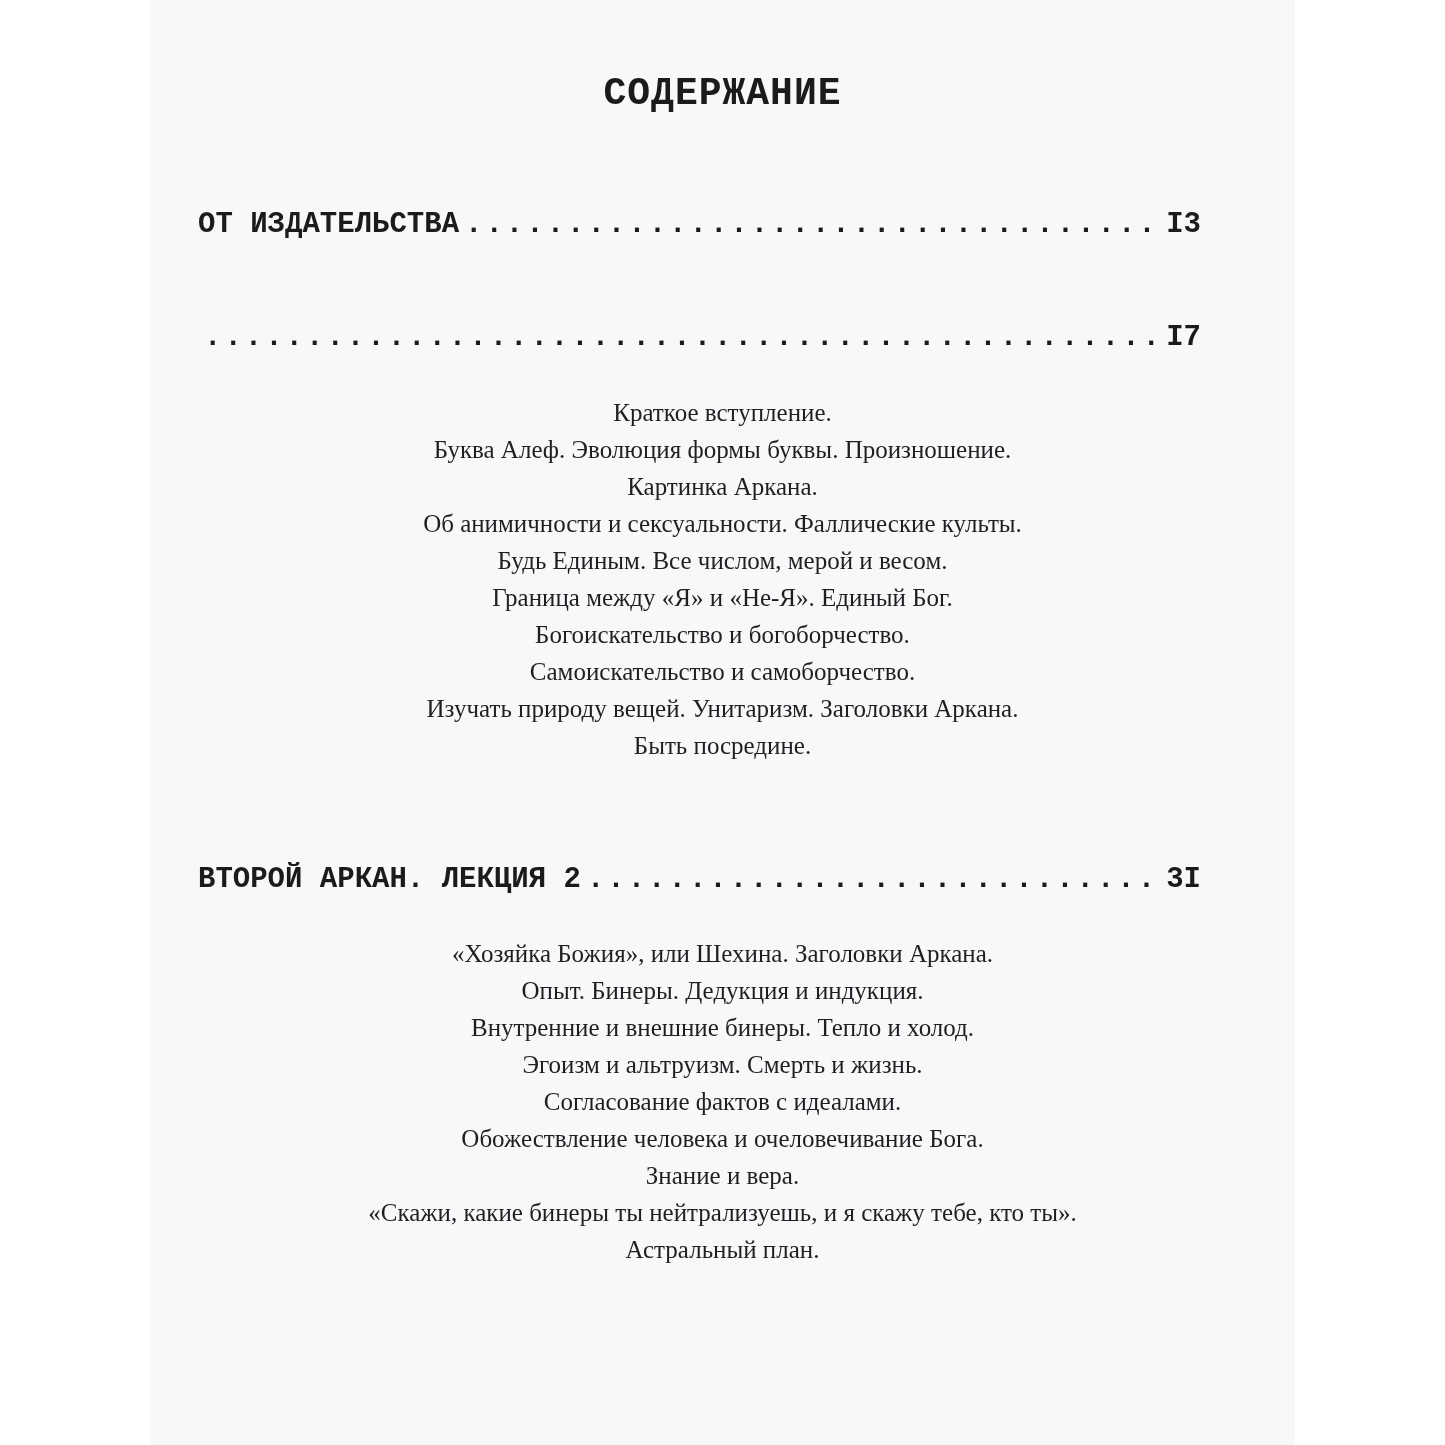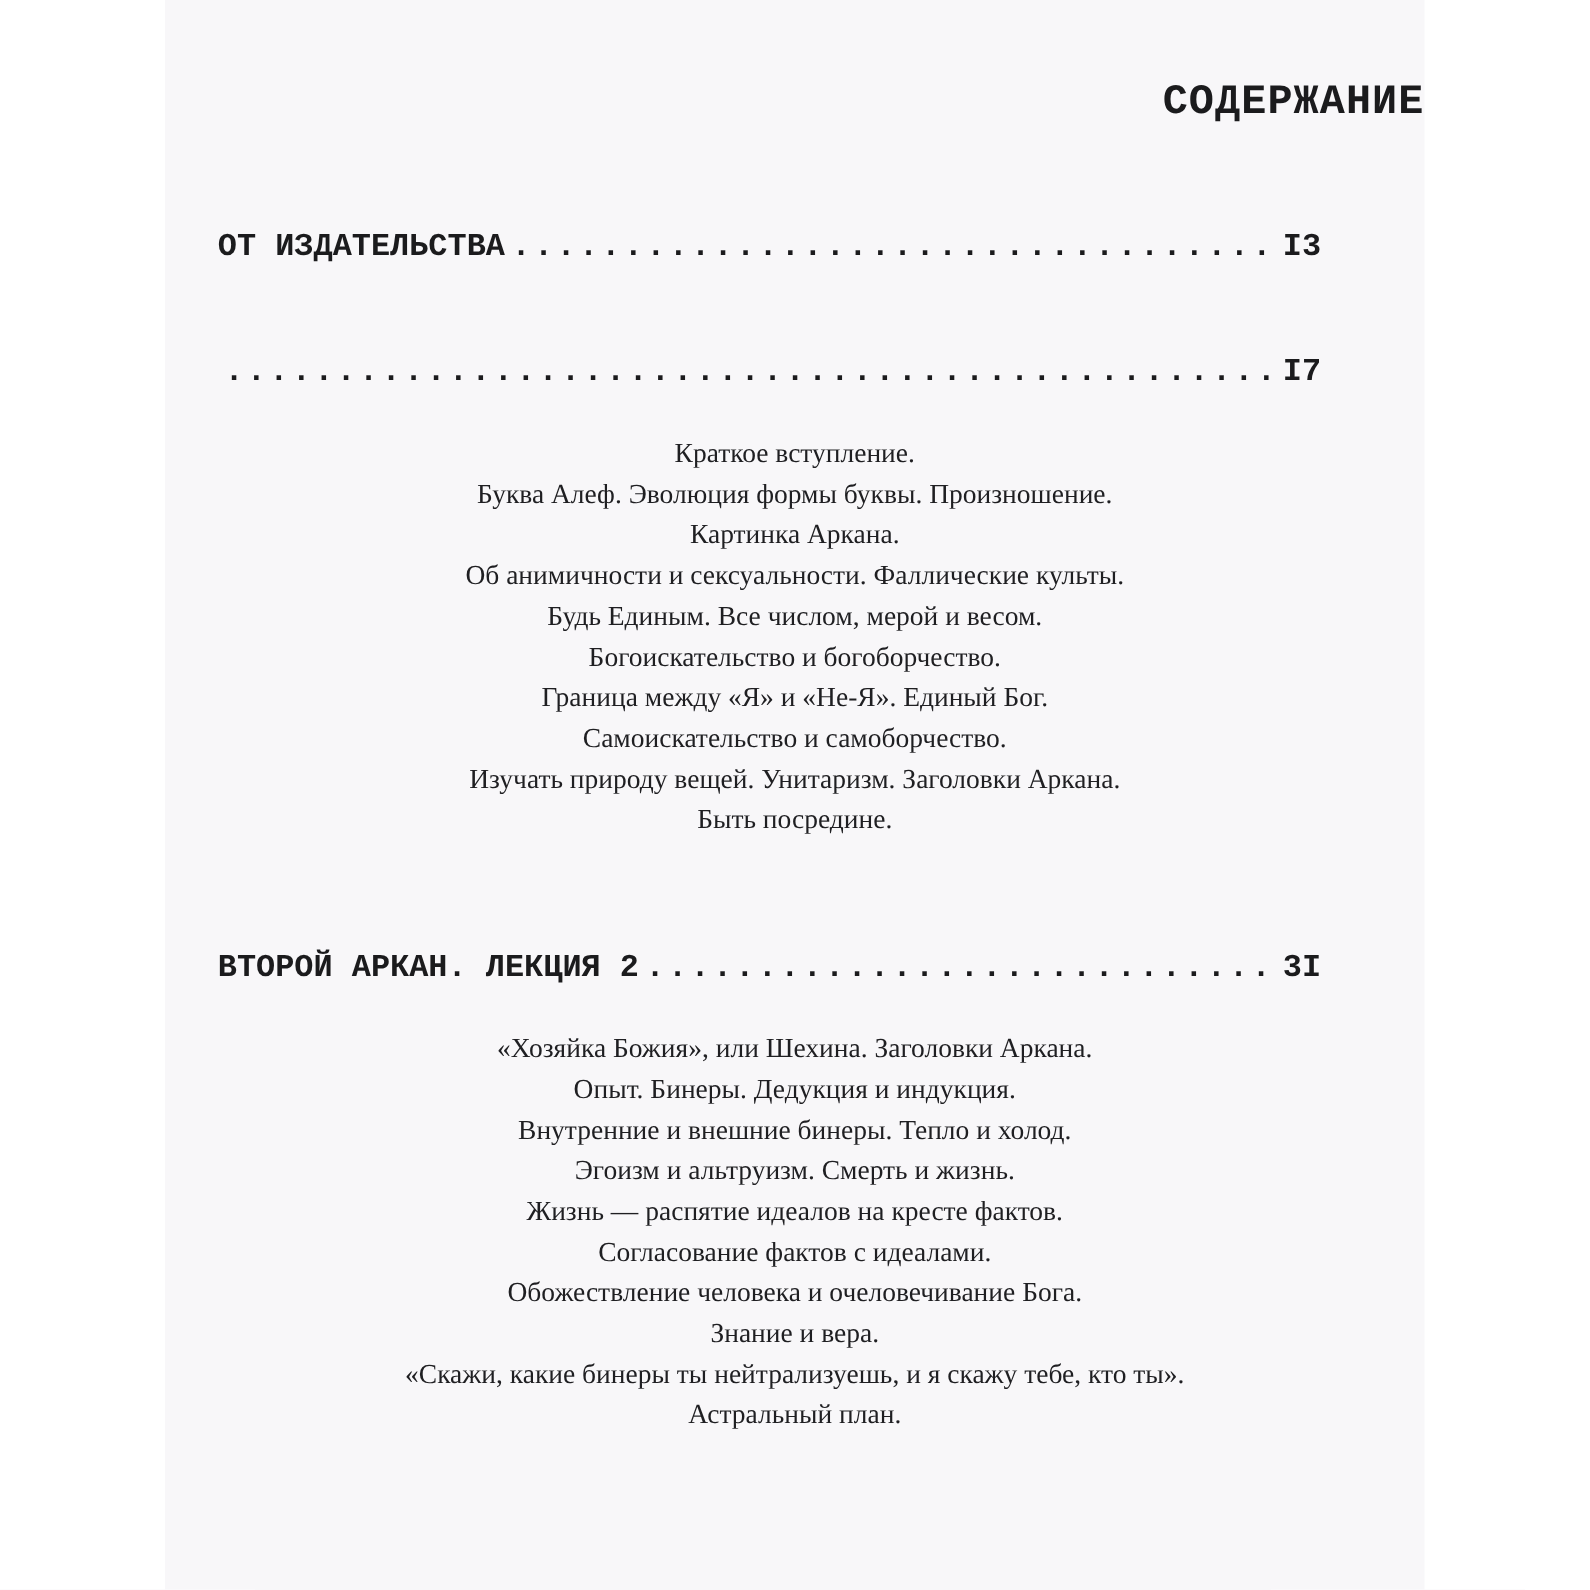--- a/index.html
+++ b/index.html
@@ -19,7 +19,7 @@
     position: absolute;
     left: 0; width: 1145px;
     top: 72px;
-    text-align: right;
+    text-align: center;
     font-family: "Liberation Mono", "DejaVu Sans Mono", monospace;
     font-weight: bold;
     font-size: 38px;

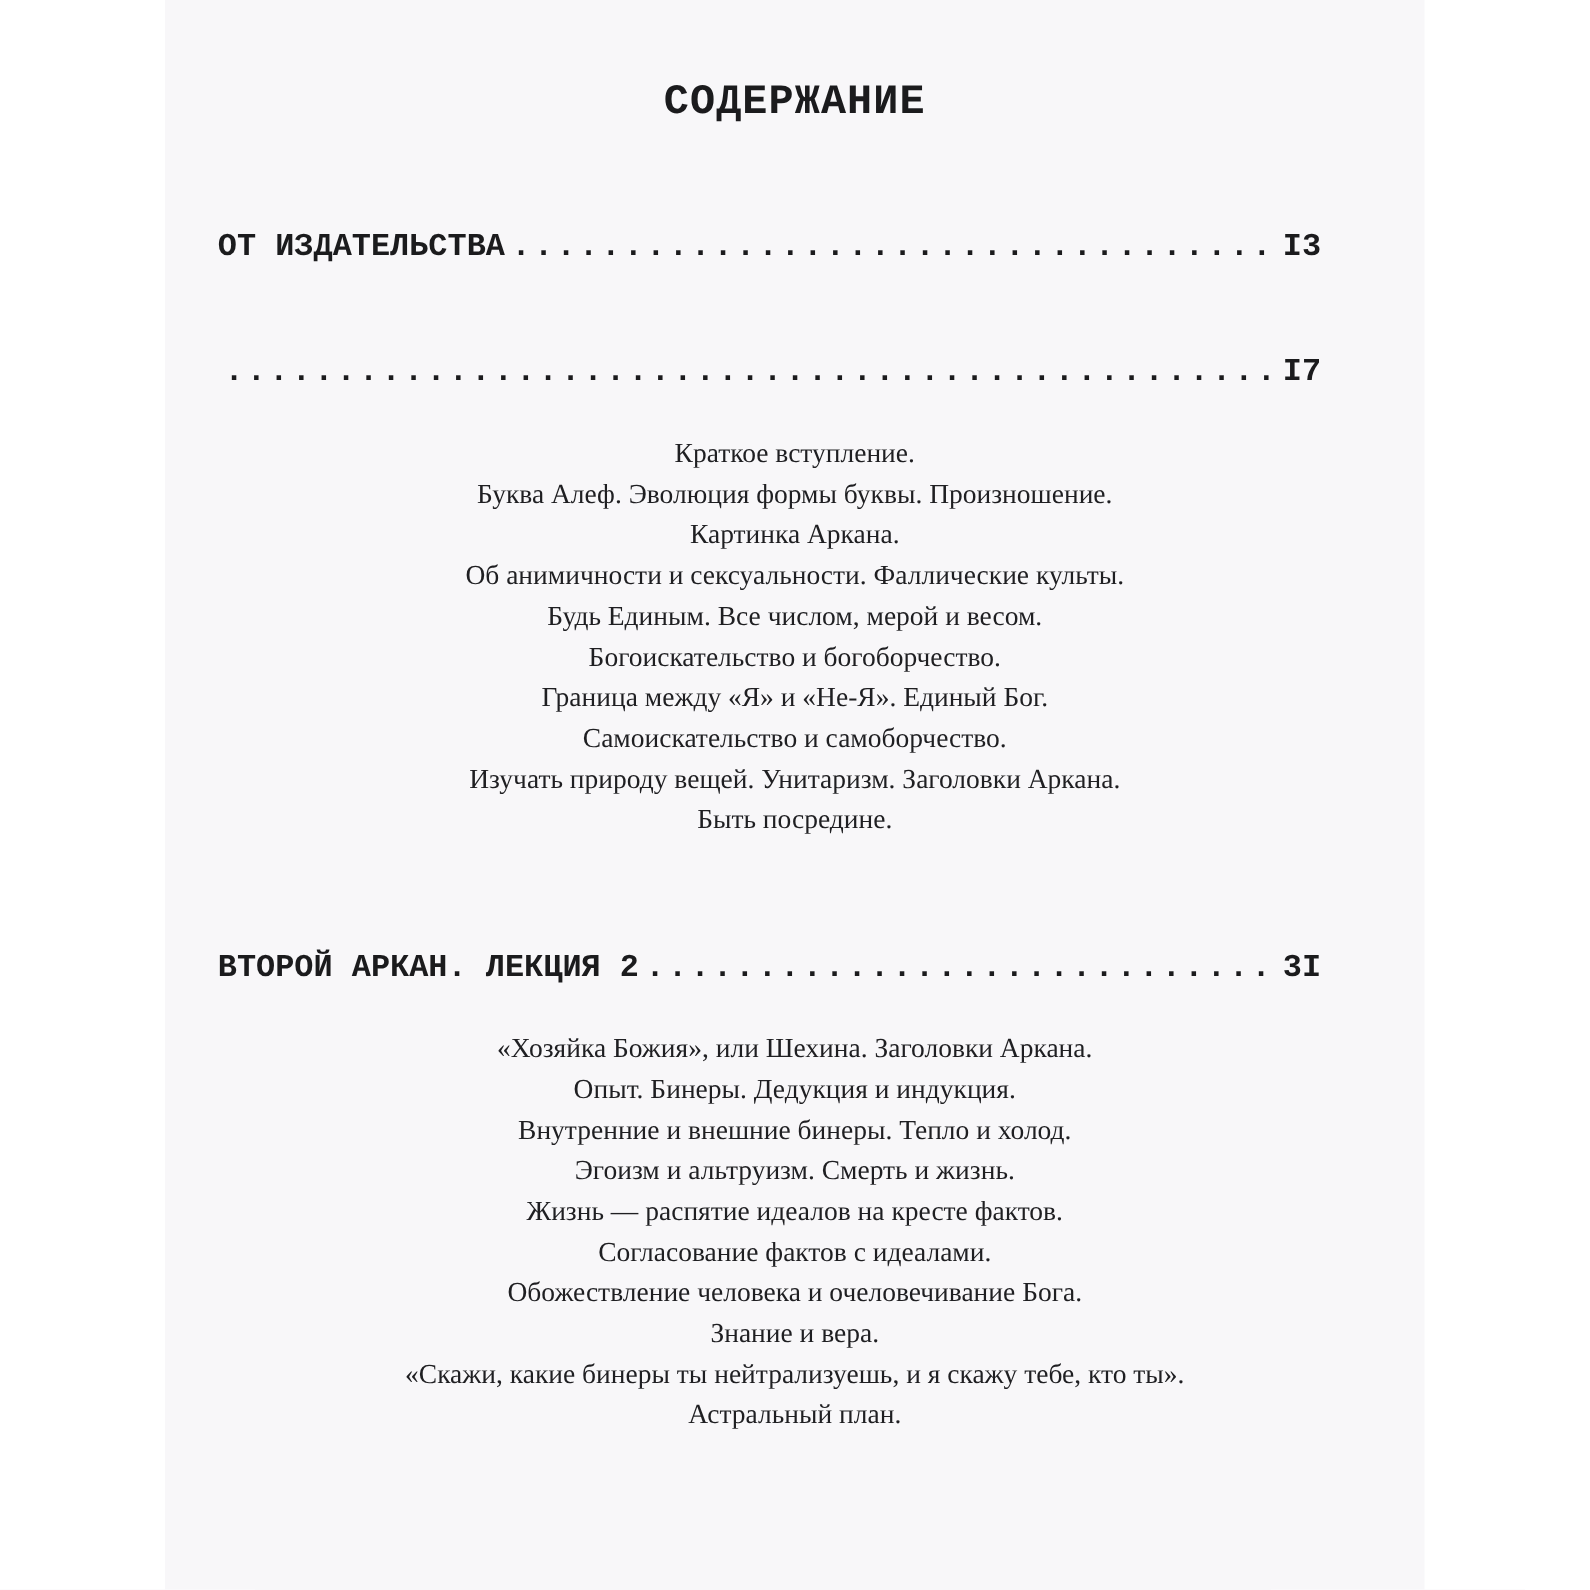--- a/index.html
+++ b/index.html
@@ -84,8 +84,8 @@
     <div class="line">Картинка Аркана.</div>
     <div class="line">Об анимичности и сексуальности. Фаллические культы.</div>
     <div class="line">Будь Единым. Все числом, мерой и весом.</div>
+    <div class="line">Граница между «Я» и «Не-Я». Единый Бог.</div>
     <div class="line">Богоискательство и богоборчество.</div>
-    <div class="line">Граница между «Я» и «Не-Я». Единый Бог.</div>
     <div class="line">Самоискательство и самоборчество.</div>
     <div class="line">Изучать природу вещей. Унитаризм. Заголовки Аркана.</div>
     <div class="line">Быть посредине.</div>

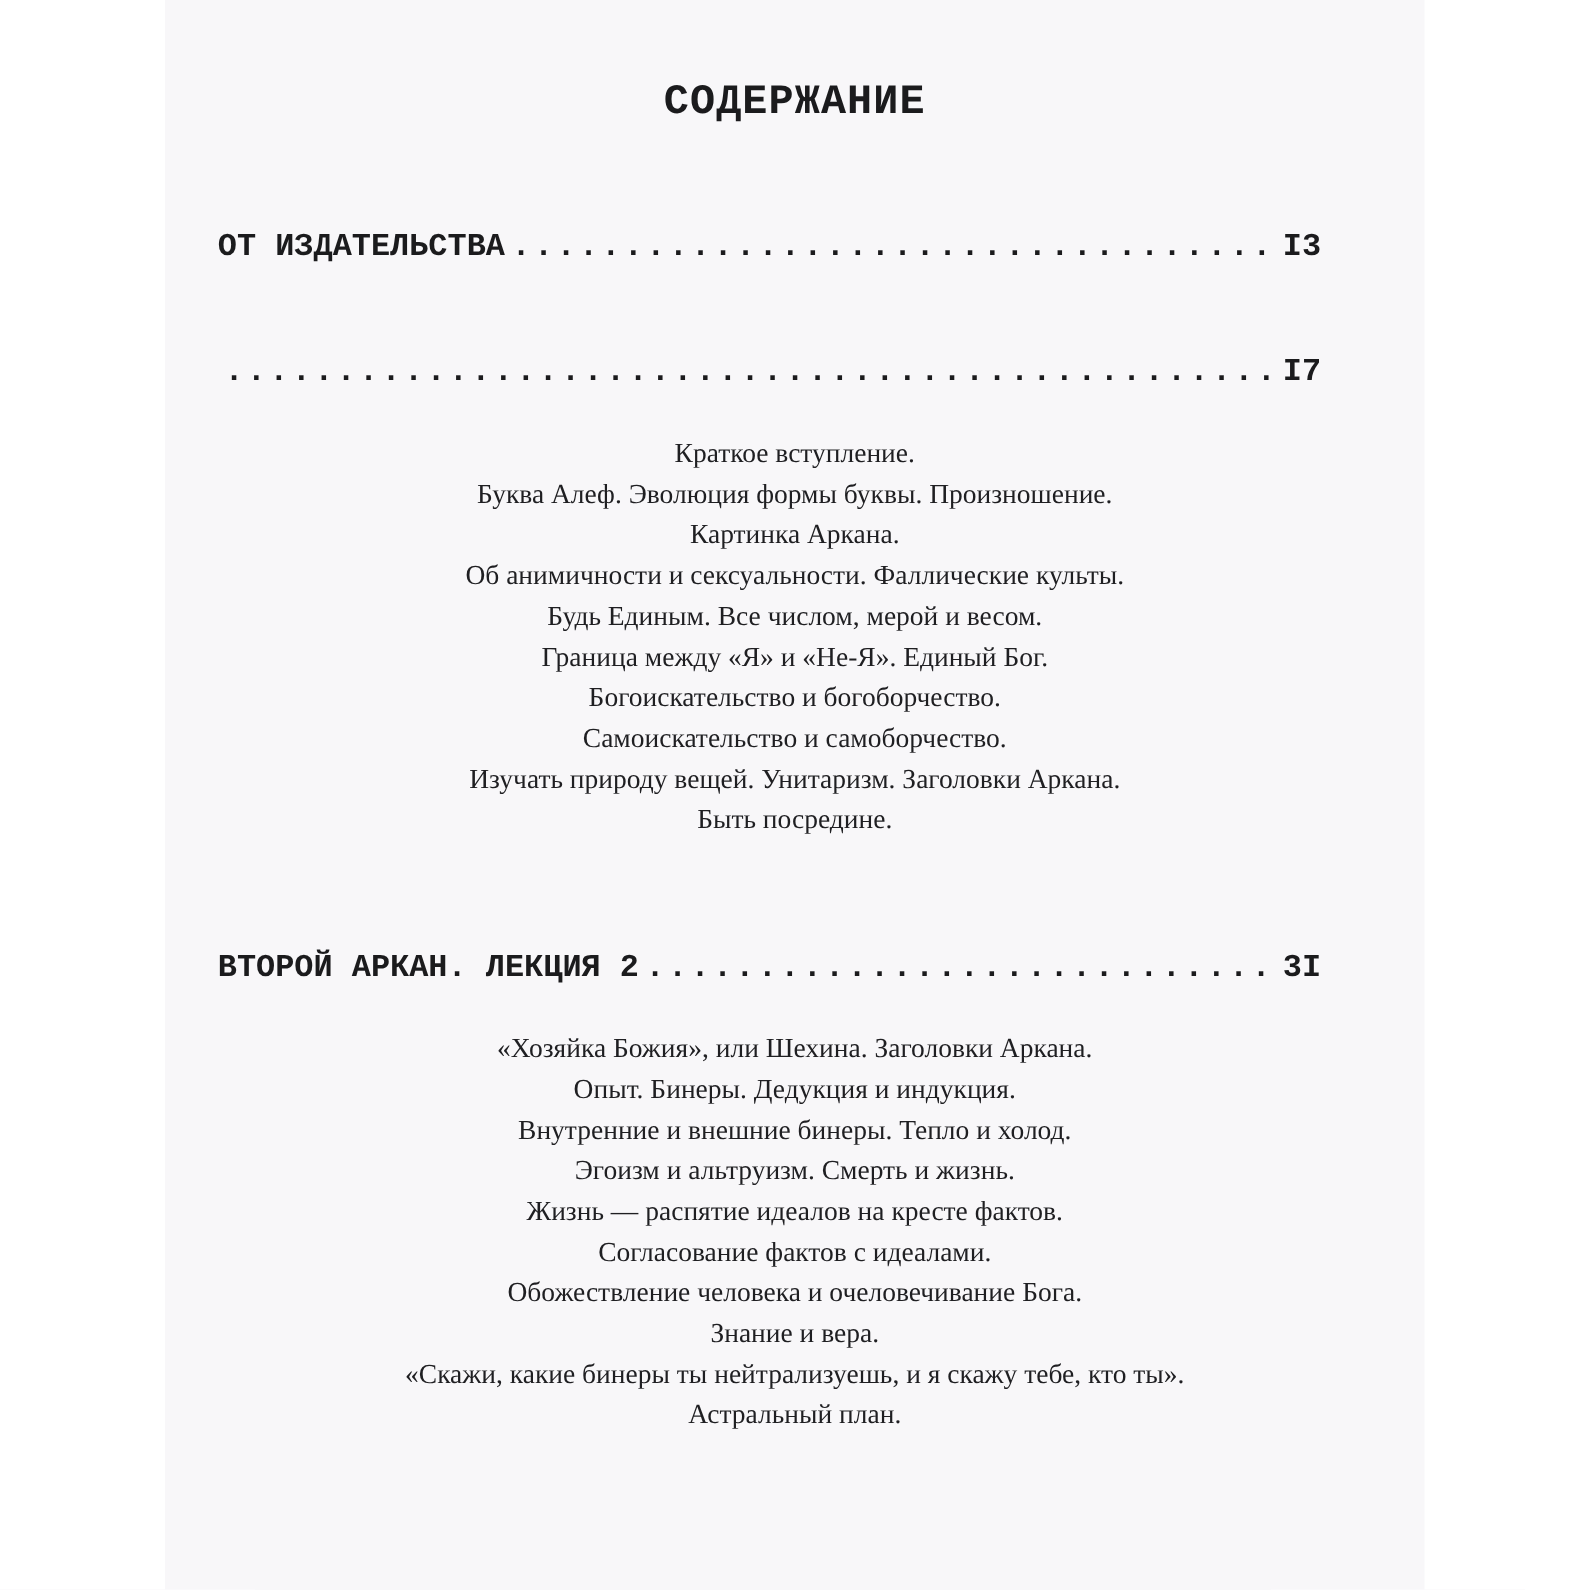--- a/index.html
+++ b/index.html
@@ -102,7 +102,6 @@
     <div class="line">Опыт. Бинеры. Дедукция и индукция.</div>
     <div class="line">Внутренние и внешние бинеры. Тепло и холод.</div>
     <div class="line">Эгоизм и альтруизм. Смерть и жизнь.</div>
-    <div class="line">Жизнь — распятие идеалов на кресте фактов.</div>
     <div class="line">Согласование фактов с идеалами.</div>
     <div class="line">Обожествление человека и очеловечивание Бога.</div>
     <div class="line">Знание и вера.</div>

